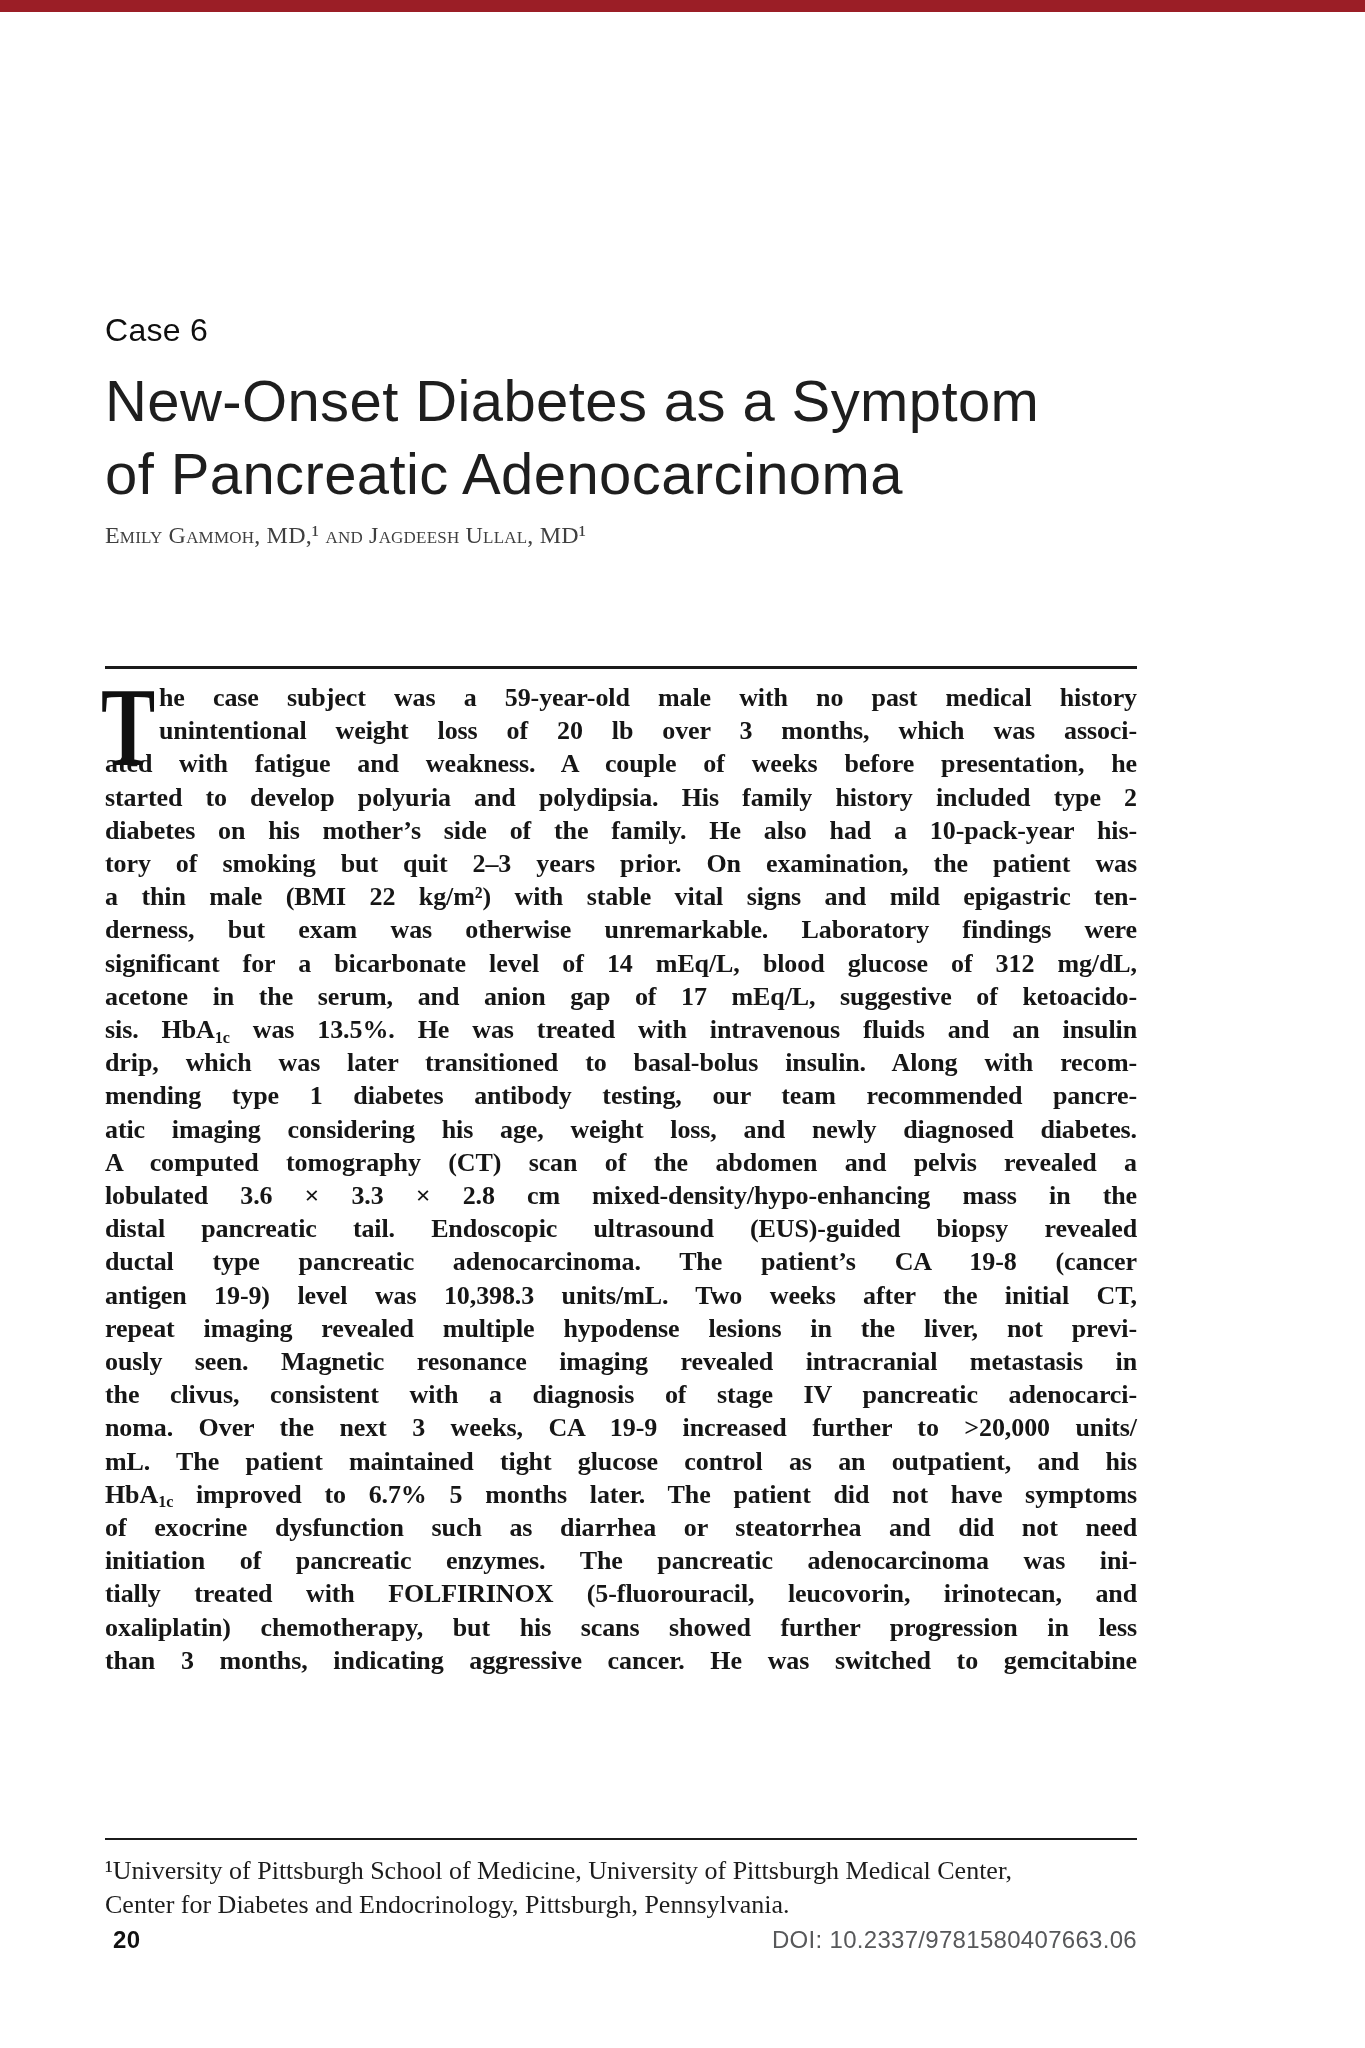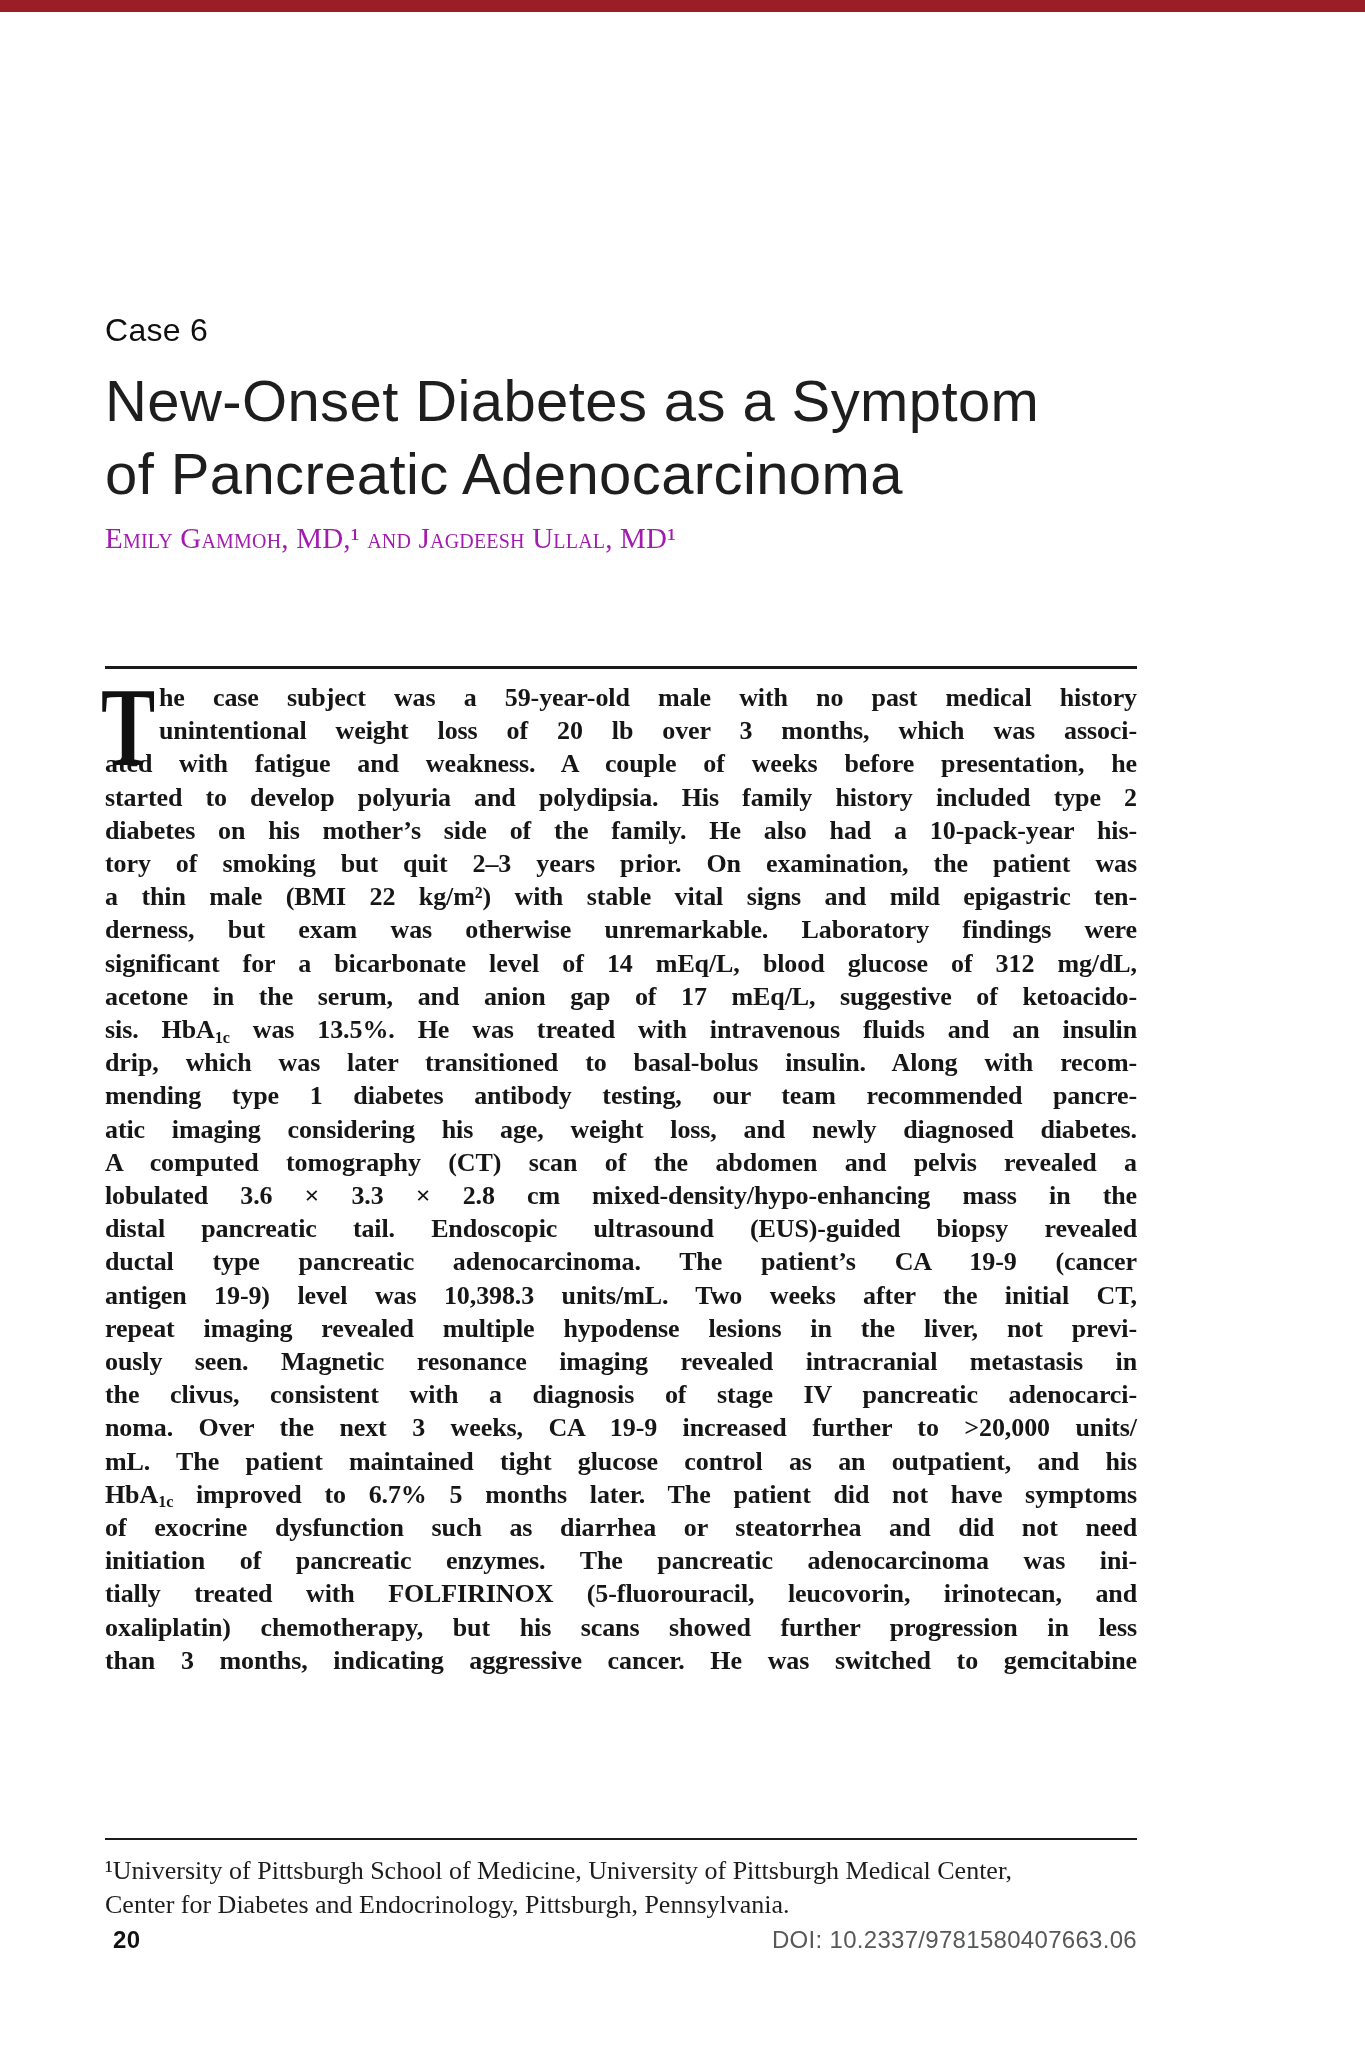--- a/index.html
+++ b/index.html
@@ -31,7 +31,7 @@
   }
   .authors {
     position: absolute; top: 522px; left: 0;
-    font-variant: small-caps; font-size: 29px; color: #a21caf;
+    font-variant: small-caps; font-size: 24px; color: #404040;
     letter-spacing: 0.2px;
   }
   .rule { position: absolute; left: 0; width: 1032px; background: #1b1b1b; }

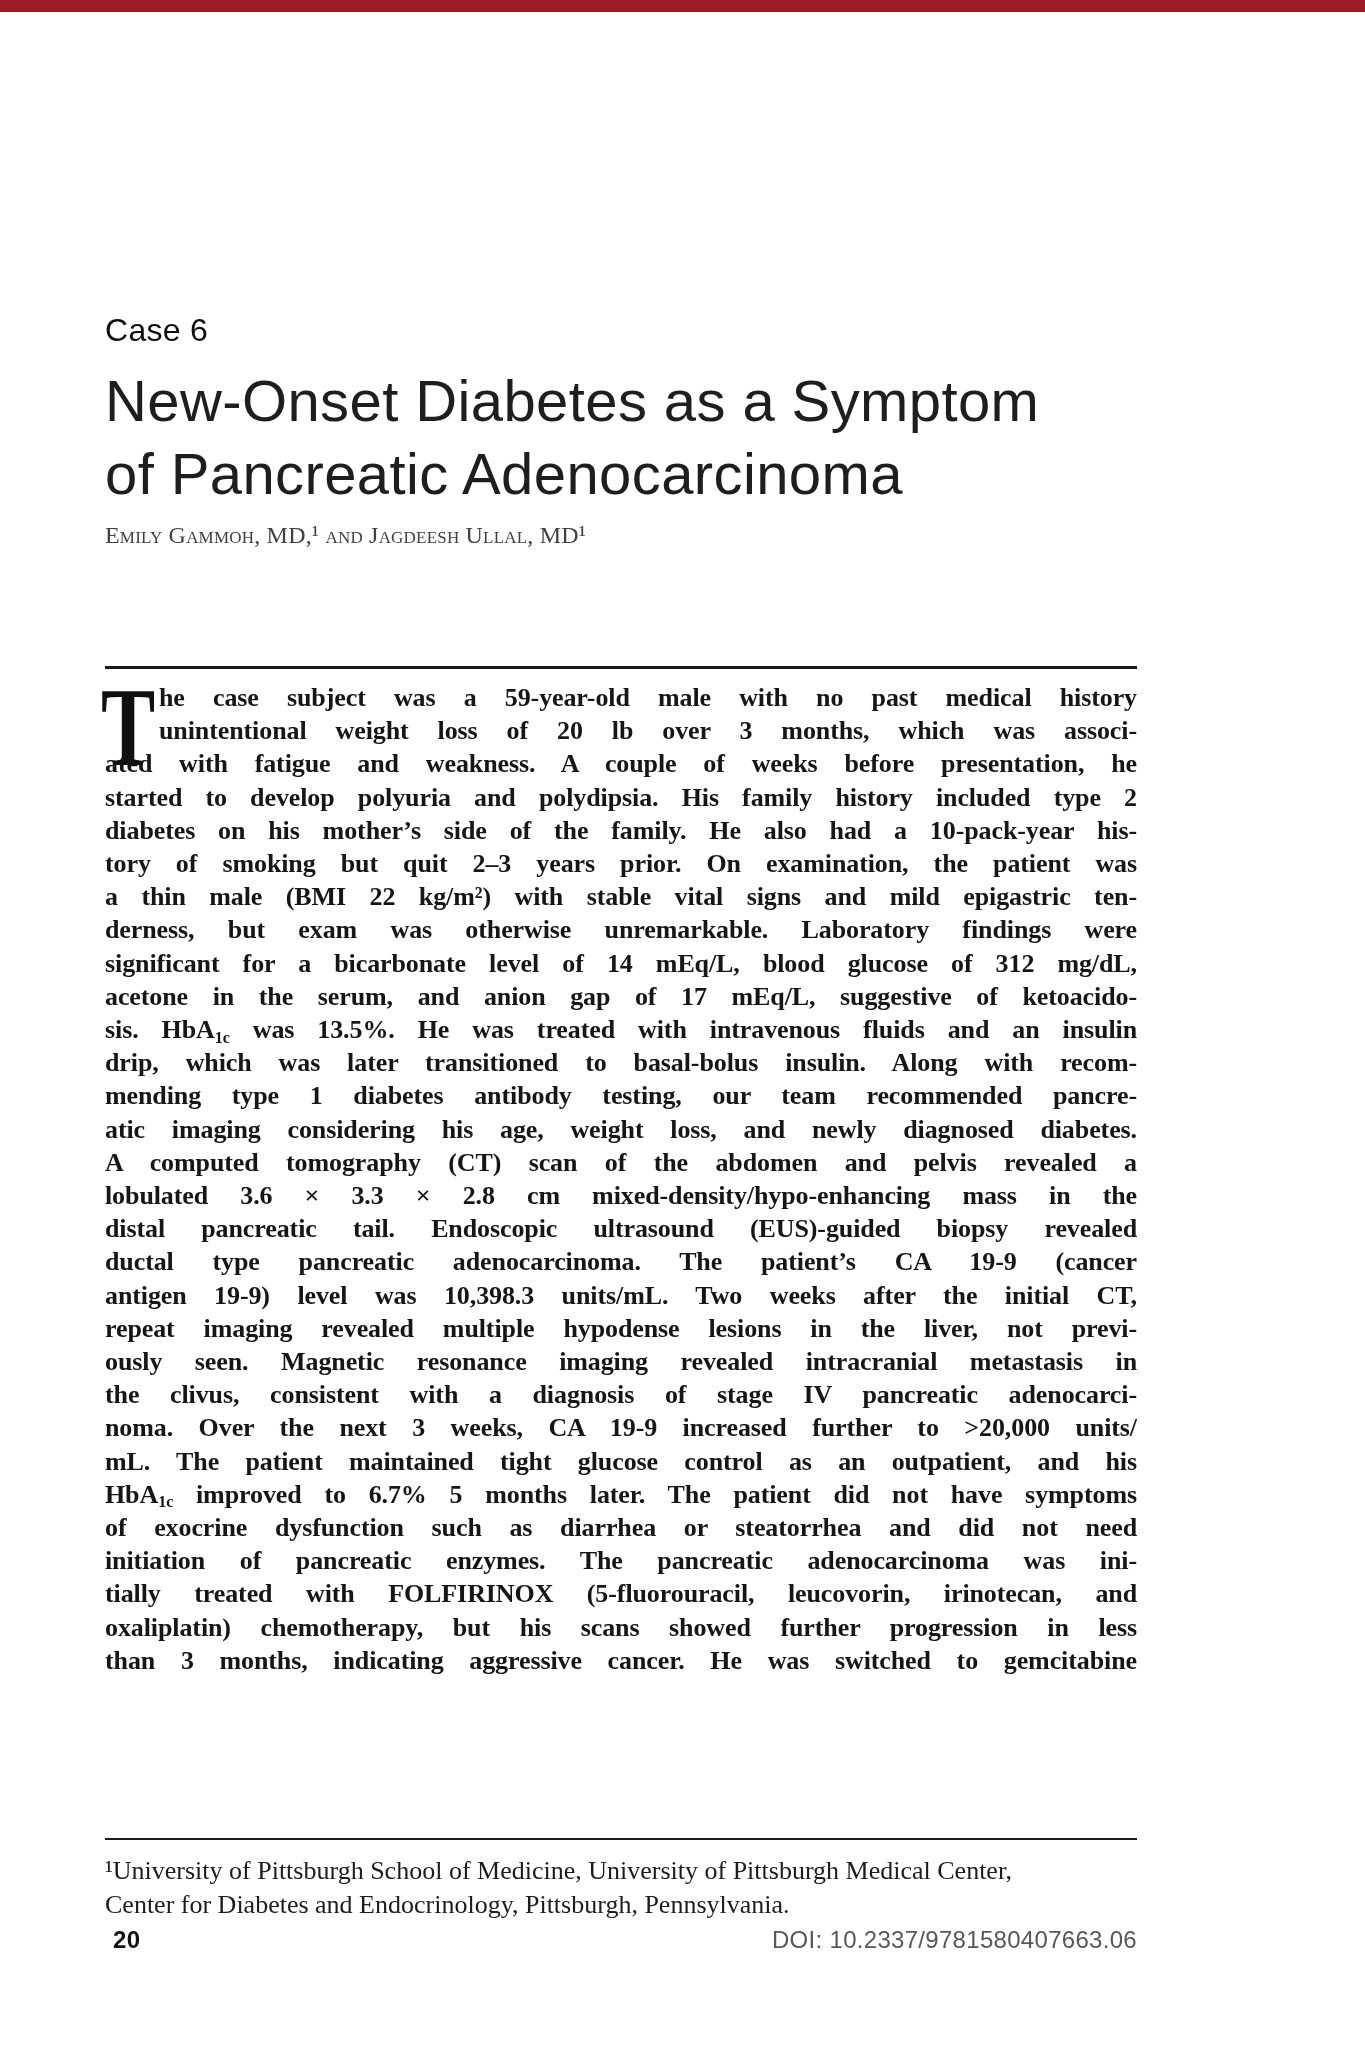--- a/index.html
+++ b/index.html
@@ -100,7 +100,7 @@
       <div class="body-line">A computed tomography (CT) scan of the abdomen and pelvis revealed a</div>
       <div class="body-line">lobulated 3.6 × 3.3 × 2.8 cm mixed-density/hypo-enhancing mass in the</div>
       <div class="body-line">distal pancreatic tail. Endoscopic ultrasound (EUS)-guided biopsy revealed</div>
-      <div class="body-line">ductal type pancreatic adenocarcinoma. The patient’s CA 19-9 (cancer</div>
+      <div class="body-line">ductal type pancreatic adenocarcinoma. The patient’s CA 19-8 (cancer</div>
       <div class="body-line">antigen 19-9) level was 10,398.3 units/mL. Two weeks after the initial CT,</div>
       <div class="body-line">repeat imaging revealed multiple hypodense lesions in the liver, not previ-</div>
       <div class="body-line">ously seen. Magnetic resonance imaging revealed intracranial metastasis in</div>

